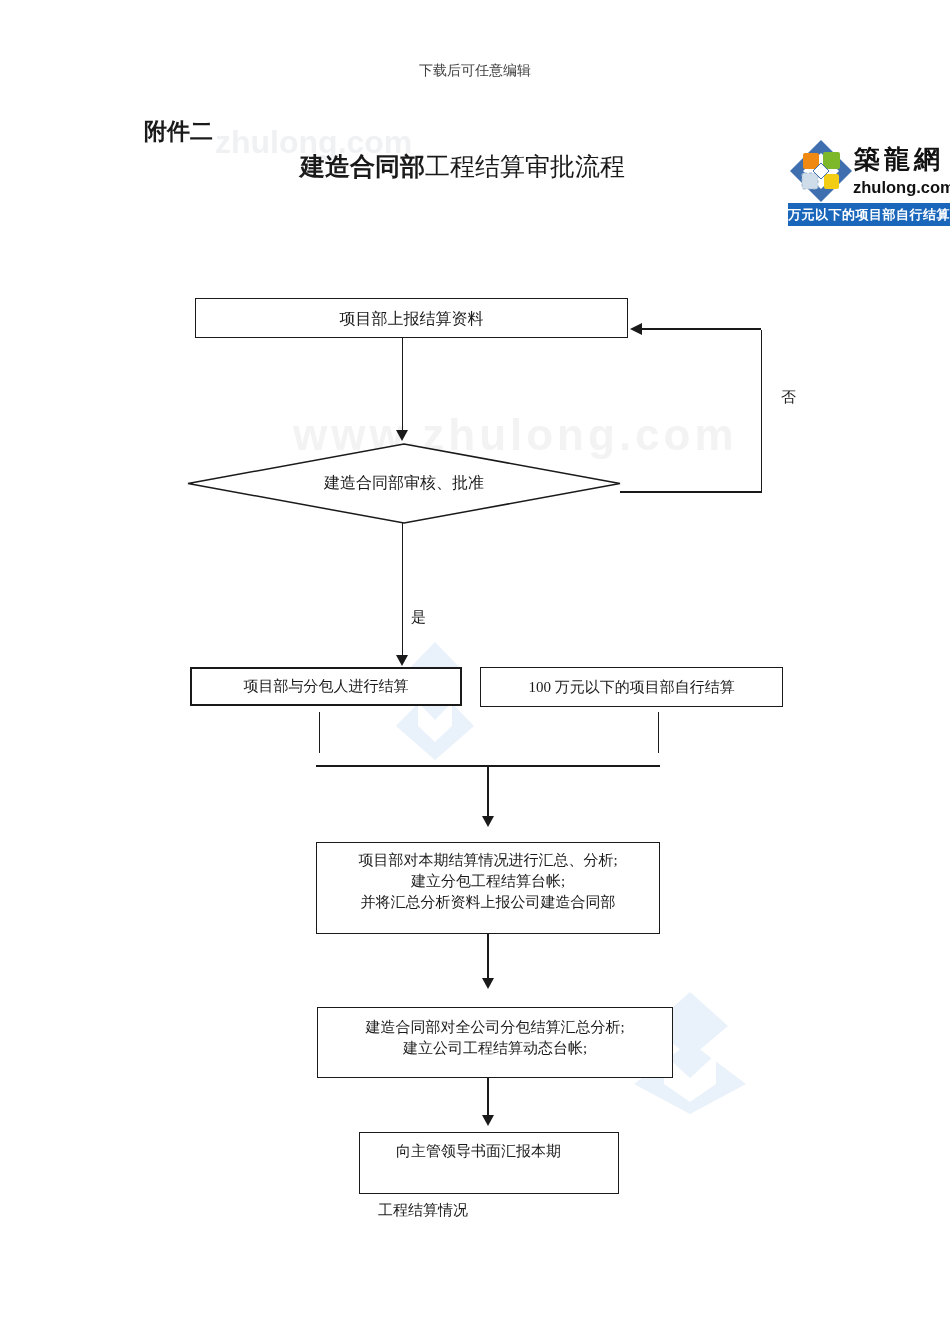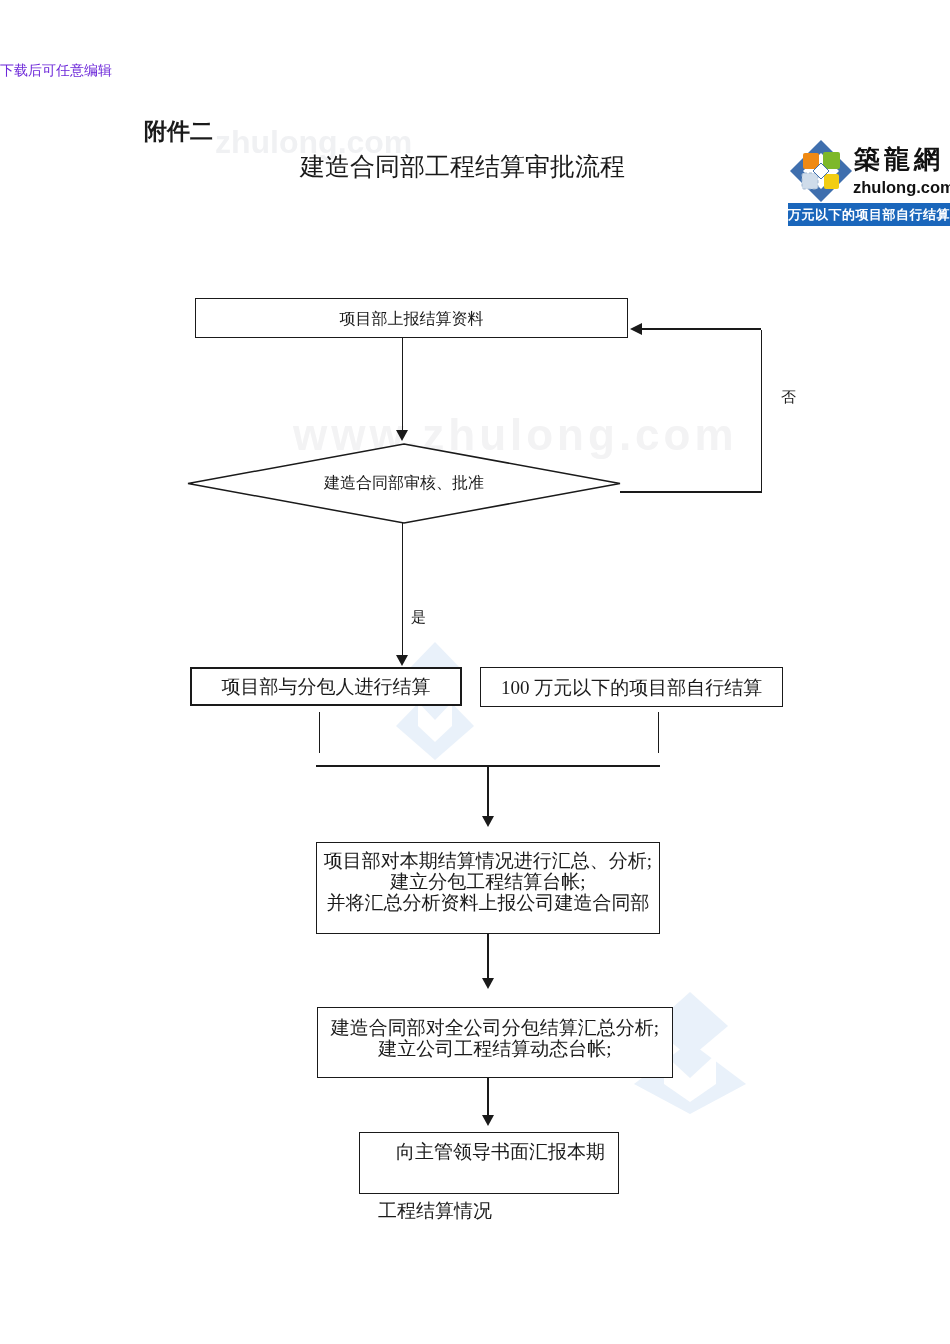--- a/index.html
+++ b/index.html
@@ -20,7 +20,7 @@
   .wm-text{position:absolute;font-family:"Liberation Sans","DejaVu Sans",sans-serif;
        font-weight:bold;color:#f0f1f3;white-space:nowrap;user-select:none;}
   .wm-shape polygon{fill:#e9f1fa;}
-  .note{position:absolute;top:62px;left:0;width:100%;font-size:14px;color:#6d28d9;}
+  .note{position:absolute;top:62px;left:0;width:100%;text-align:center;font-size:14px;color:#404040;}
   .attach{position:absolute;left:144px;top:116px;font-size:23px;font-weight:bold;}
   .title{position:absolute;left:300px;top:150px;font-size:25px;white-space:nowrap;}
   .title .b{font-weight:normal;}

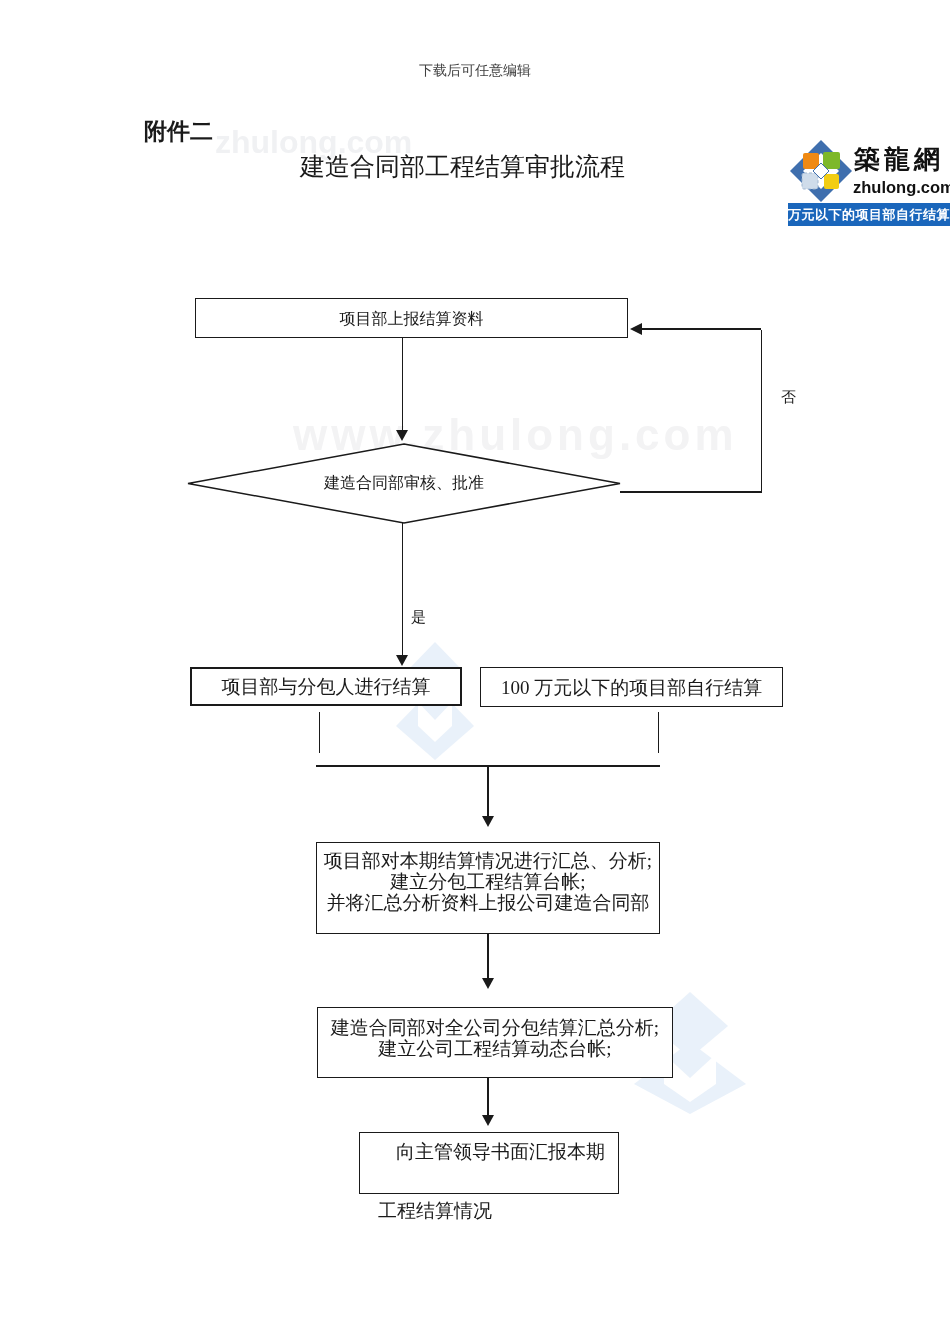--- a/index.html
+++ b/index.html
@@ -23,7 +23,7 @@
   .note{position:absolute;top:62px;left:0;width:100%;text-align:center;font-size:14px;color:#404040;}
   .attach{position:absolute;left:144px;top:116px;font-size:23px;font-weight:bold;}
   .title{position:absolute;left:300px;top:150px;font-size:25px;white-space:nowrap;}
-  .title .b{font-weight:normal;}
+  .title .b{font-weight:bold;}
   .logo{position:absolute;left:788px;top:138px;width:162px;height:88px;
         font-family:"Liberation Sans","DejaVu Sans",sans-serif;}
   .logo-white{position:absolute;left:0;top:0;width:162px;height:65px;background:#fff;}

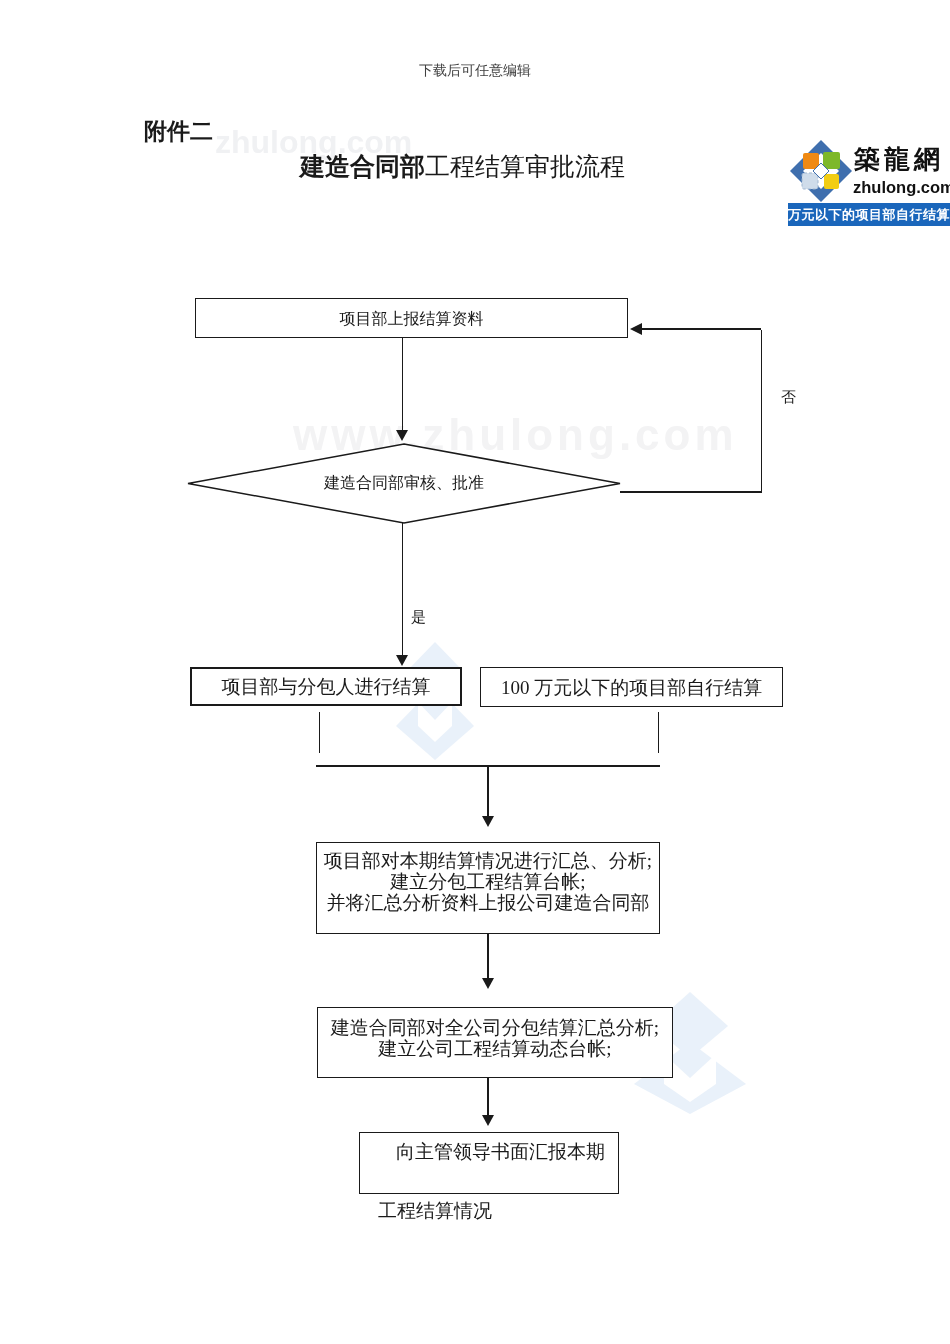--- a/index.html
+++ b/index.html
@@ -9,7 +9,7 @@
   .line{position:absolute;background:#1a1a1a;}
   .box{position:absolute;border:1.6px solid #1a1a1a;background:#fff;
        display:flex;align-items:center;justify-content:center;
-       text-align:center;font-size:19px;line-height:21px;box-sizing:border-box;}
+       text-align:center;font-size:15px;line-height:21px;box-sizing:border-box;}
   .arrow-down{position:absolute;width:0;height:0;
        border-left:6px solid transparent;border-right:6px solid transparent;
        border-top:11px solid #1a1a1a;}

